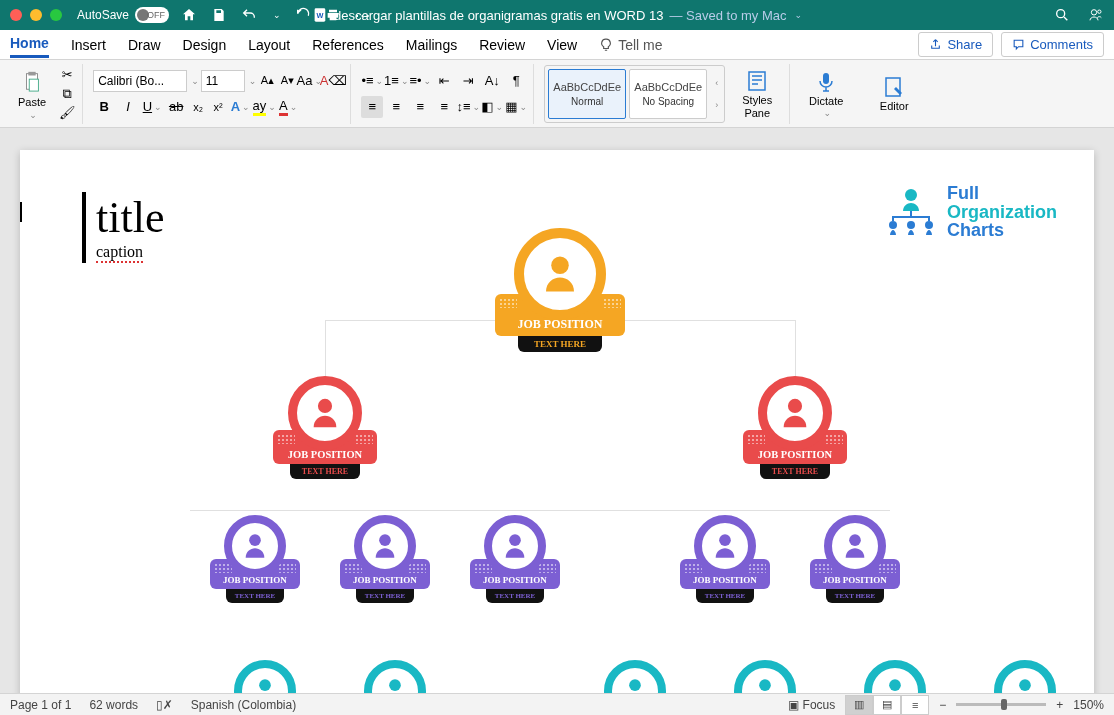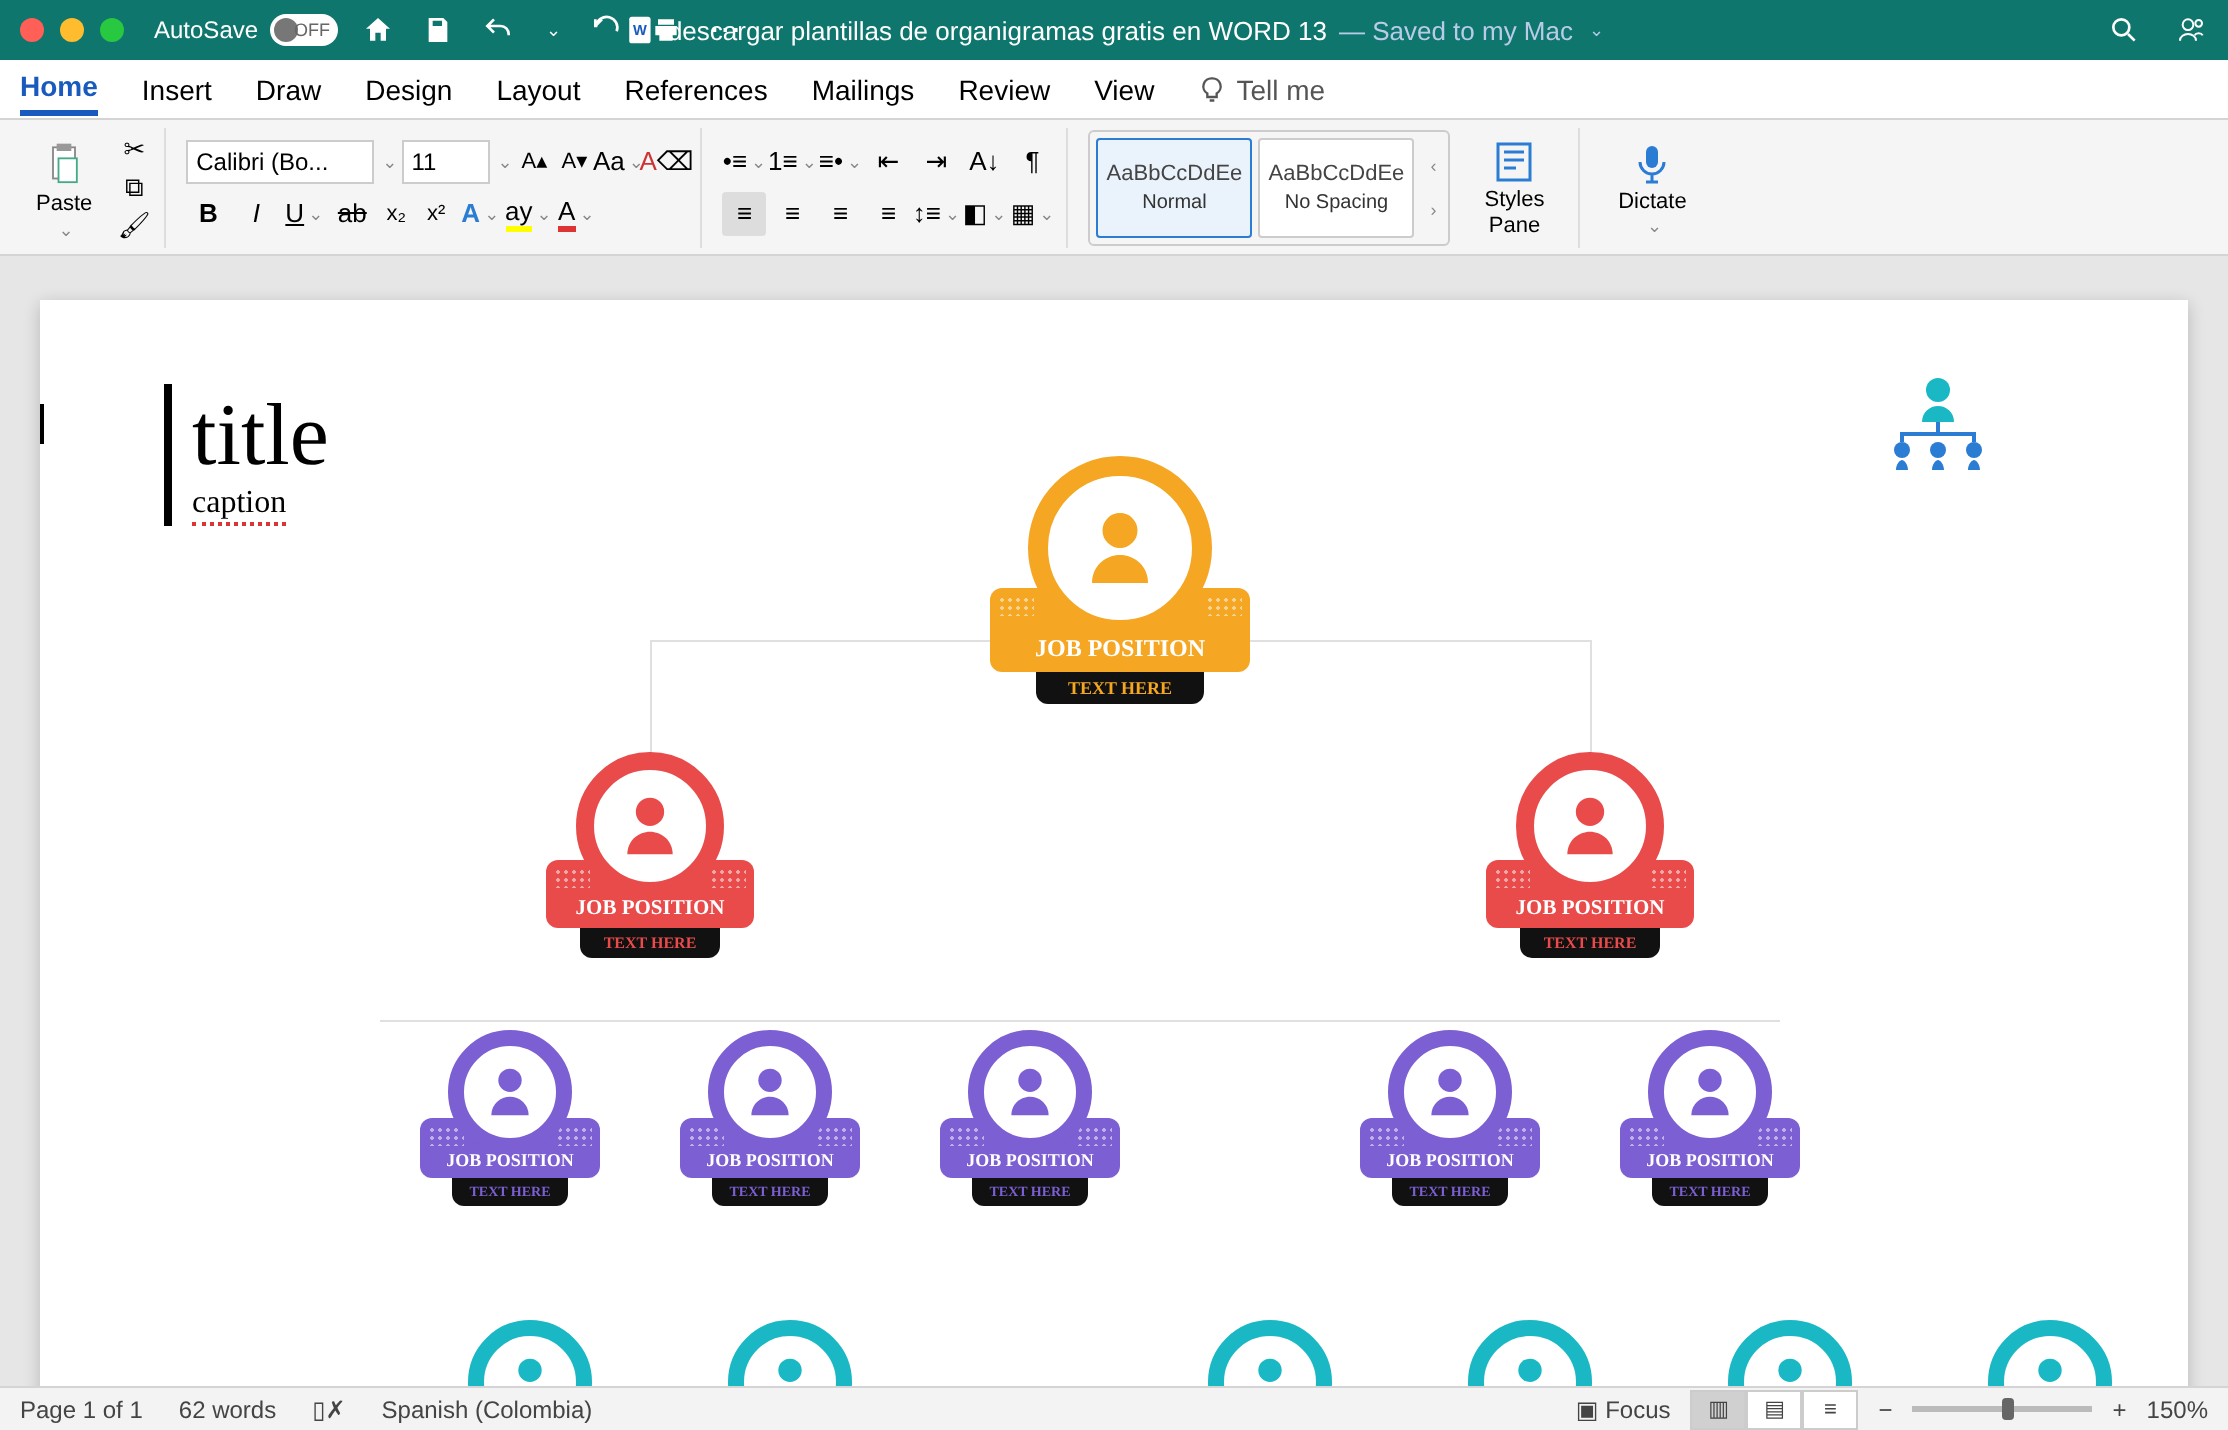--- a/index.html
+++ b/index.html
@@ -188,6 +188,20 @@
       </svg>
     <span>Tell me</span>
   </div>
+  <div class="tab-right">
+    <div class="share-btn">
+      <svg width="13" height="13" viewBox="0 0 24 24">
+          <path fill="none" stroke="#185abd" stroke-width="2" d="M12 3v12m0-12l-4 4m4-4l4 4M5 14v5h14v-5"></path>
+        </svg>
+      <span>Share</span>
+    </div>
+    <div class="comments-btn">
+      <svg width="13" height="13" viewBox="0 0 24 24">
+          <path fill="none" stroke="#185abd" stroke-width="2" d="M4 4h16v12H12l-4 4v-4H4z"></path>
+        </svg>
+      <span>Comments</span>
+    </div>
+  </div>
 </div>
 
 <div class="ribbon">

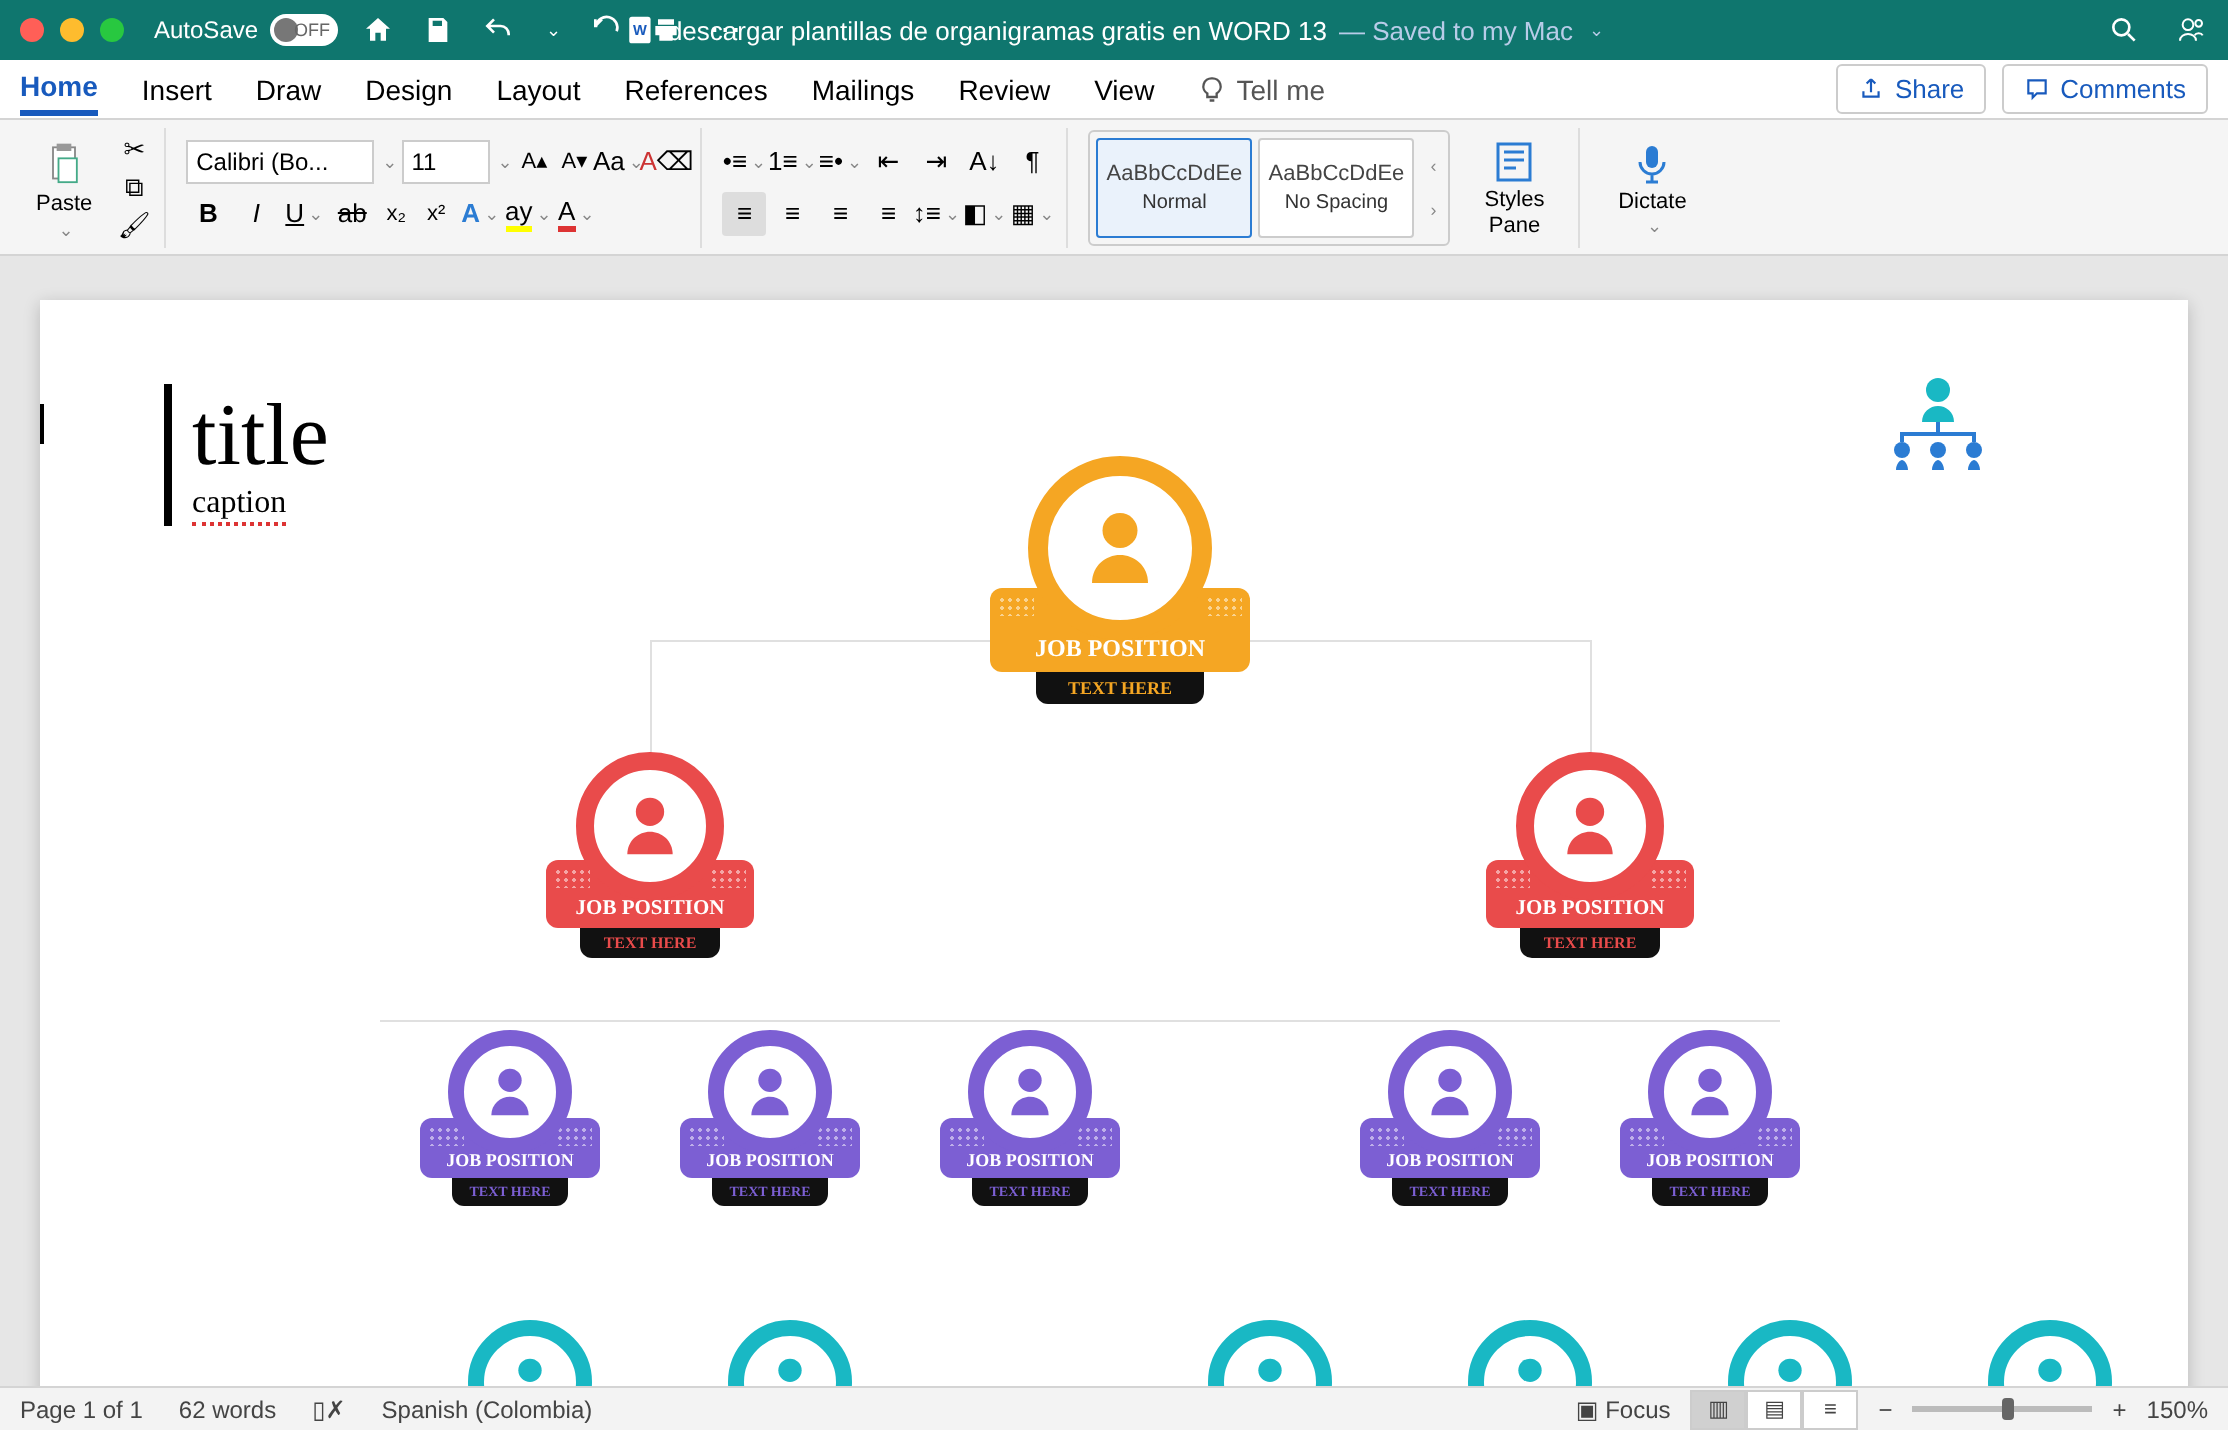--- a/index.html
+++ b/index.html
@@ -320,6 +320,15 @@
       <span class="chev">⌄</span>
     </div>
   </div>
+  <div class="rgroup" style="border:none">
+    <div class="big-btn">
+      <svg viewBox="0 0 24 24">
+          <rect x="4" y="3" width="14" height="18" fill="none" stroke="#2b7cd3" stroke-width="1.5"></rect>
+          <path d="M14 12l6 6-2 2-6-6z" fill="#2b7cd3"></path>
+        </svg>
+      <span>Editor</span>
+    </div>
+  </div>
 </div>
 
 <div class="canvas-wrap">

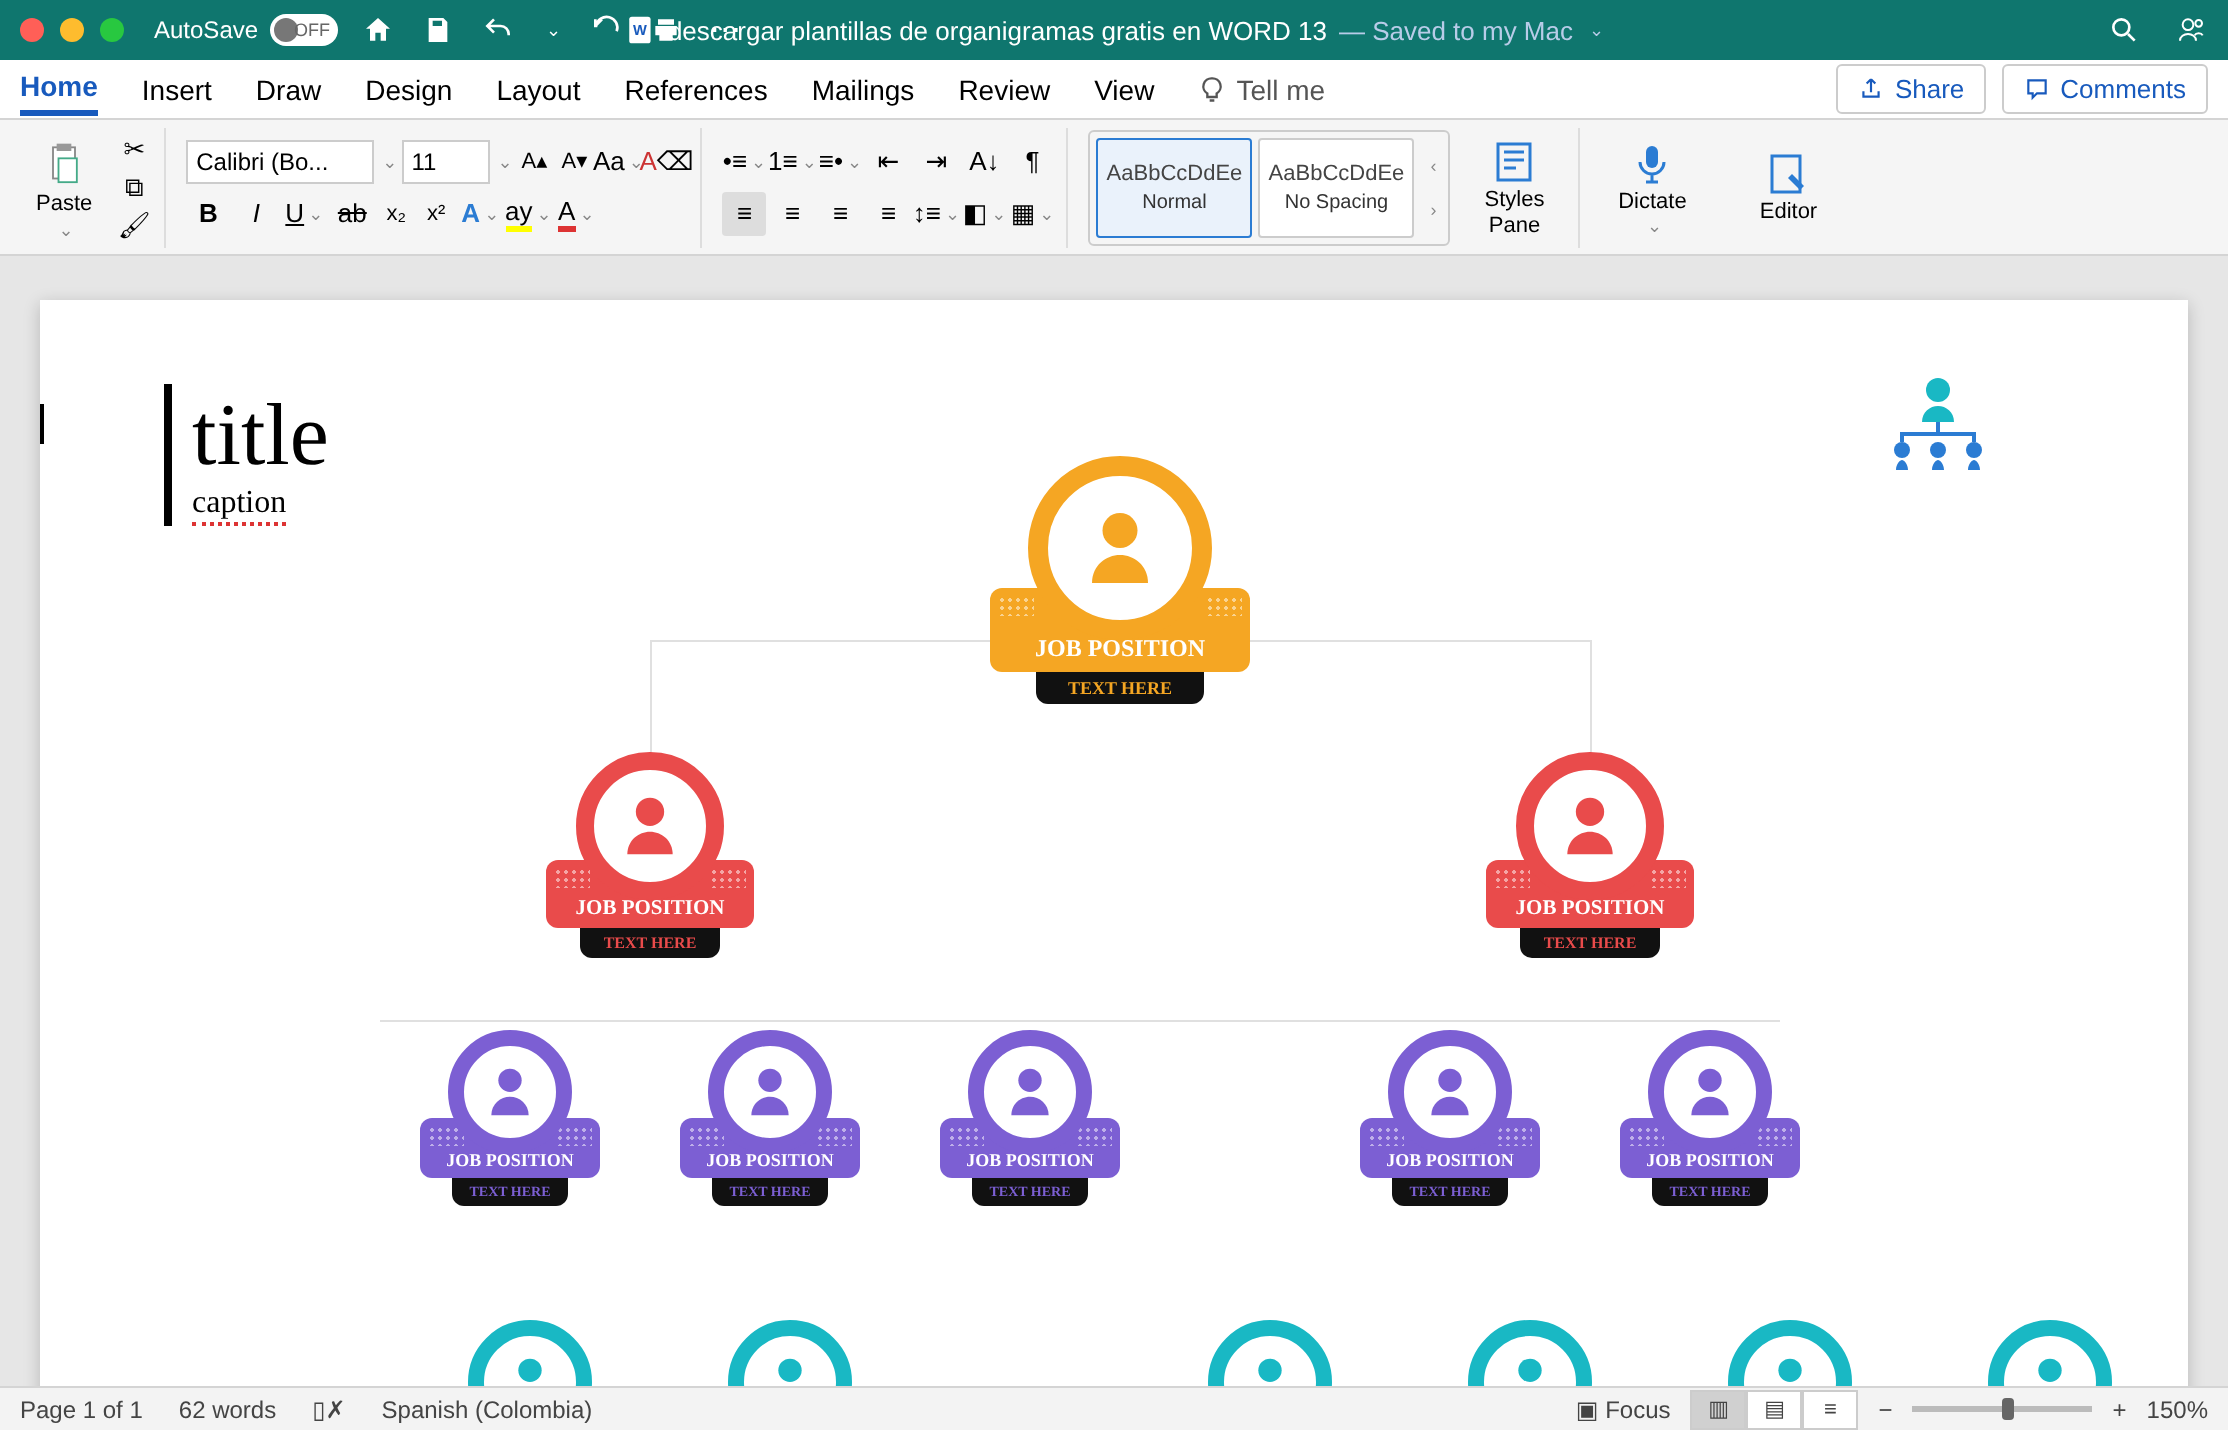--- a/index.html
+++ b/index.html
@@ -348,6 +348,11 @@
         <path d="M9 50c0-3 2-5 3-5s3 2 3 5zm18 0c0-3 2-5 3-5s3 2 3 5zm18 0c0-3 2-5 3-5s3 2 3 5z" fill="#2b7cd3"></path>
         <path d="M30 26v6m-18 4v-4h36v4M12 32v4m36-4v4" stroke="#2b7cd3" stroke-width="2" fill="none"></path>
       </svg>
+      <div class="logo-text">
+        <div class="l1">Full</div>
+        <div class="l2">Organization</div>
+        <div class="l3">Charts</div>
+      </div>
     </div>
 
     <div class="connector v" style="left:540px;top:195px;height:0"></div>

